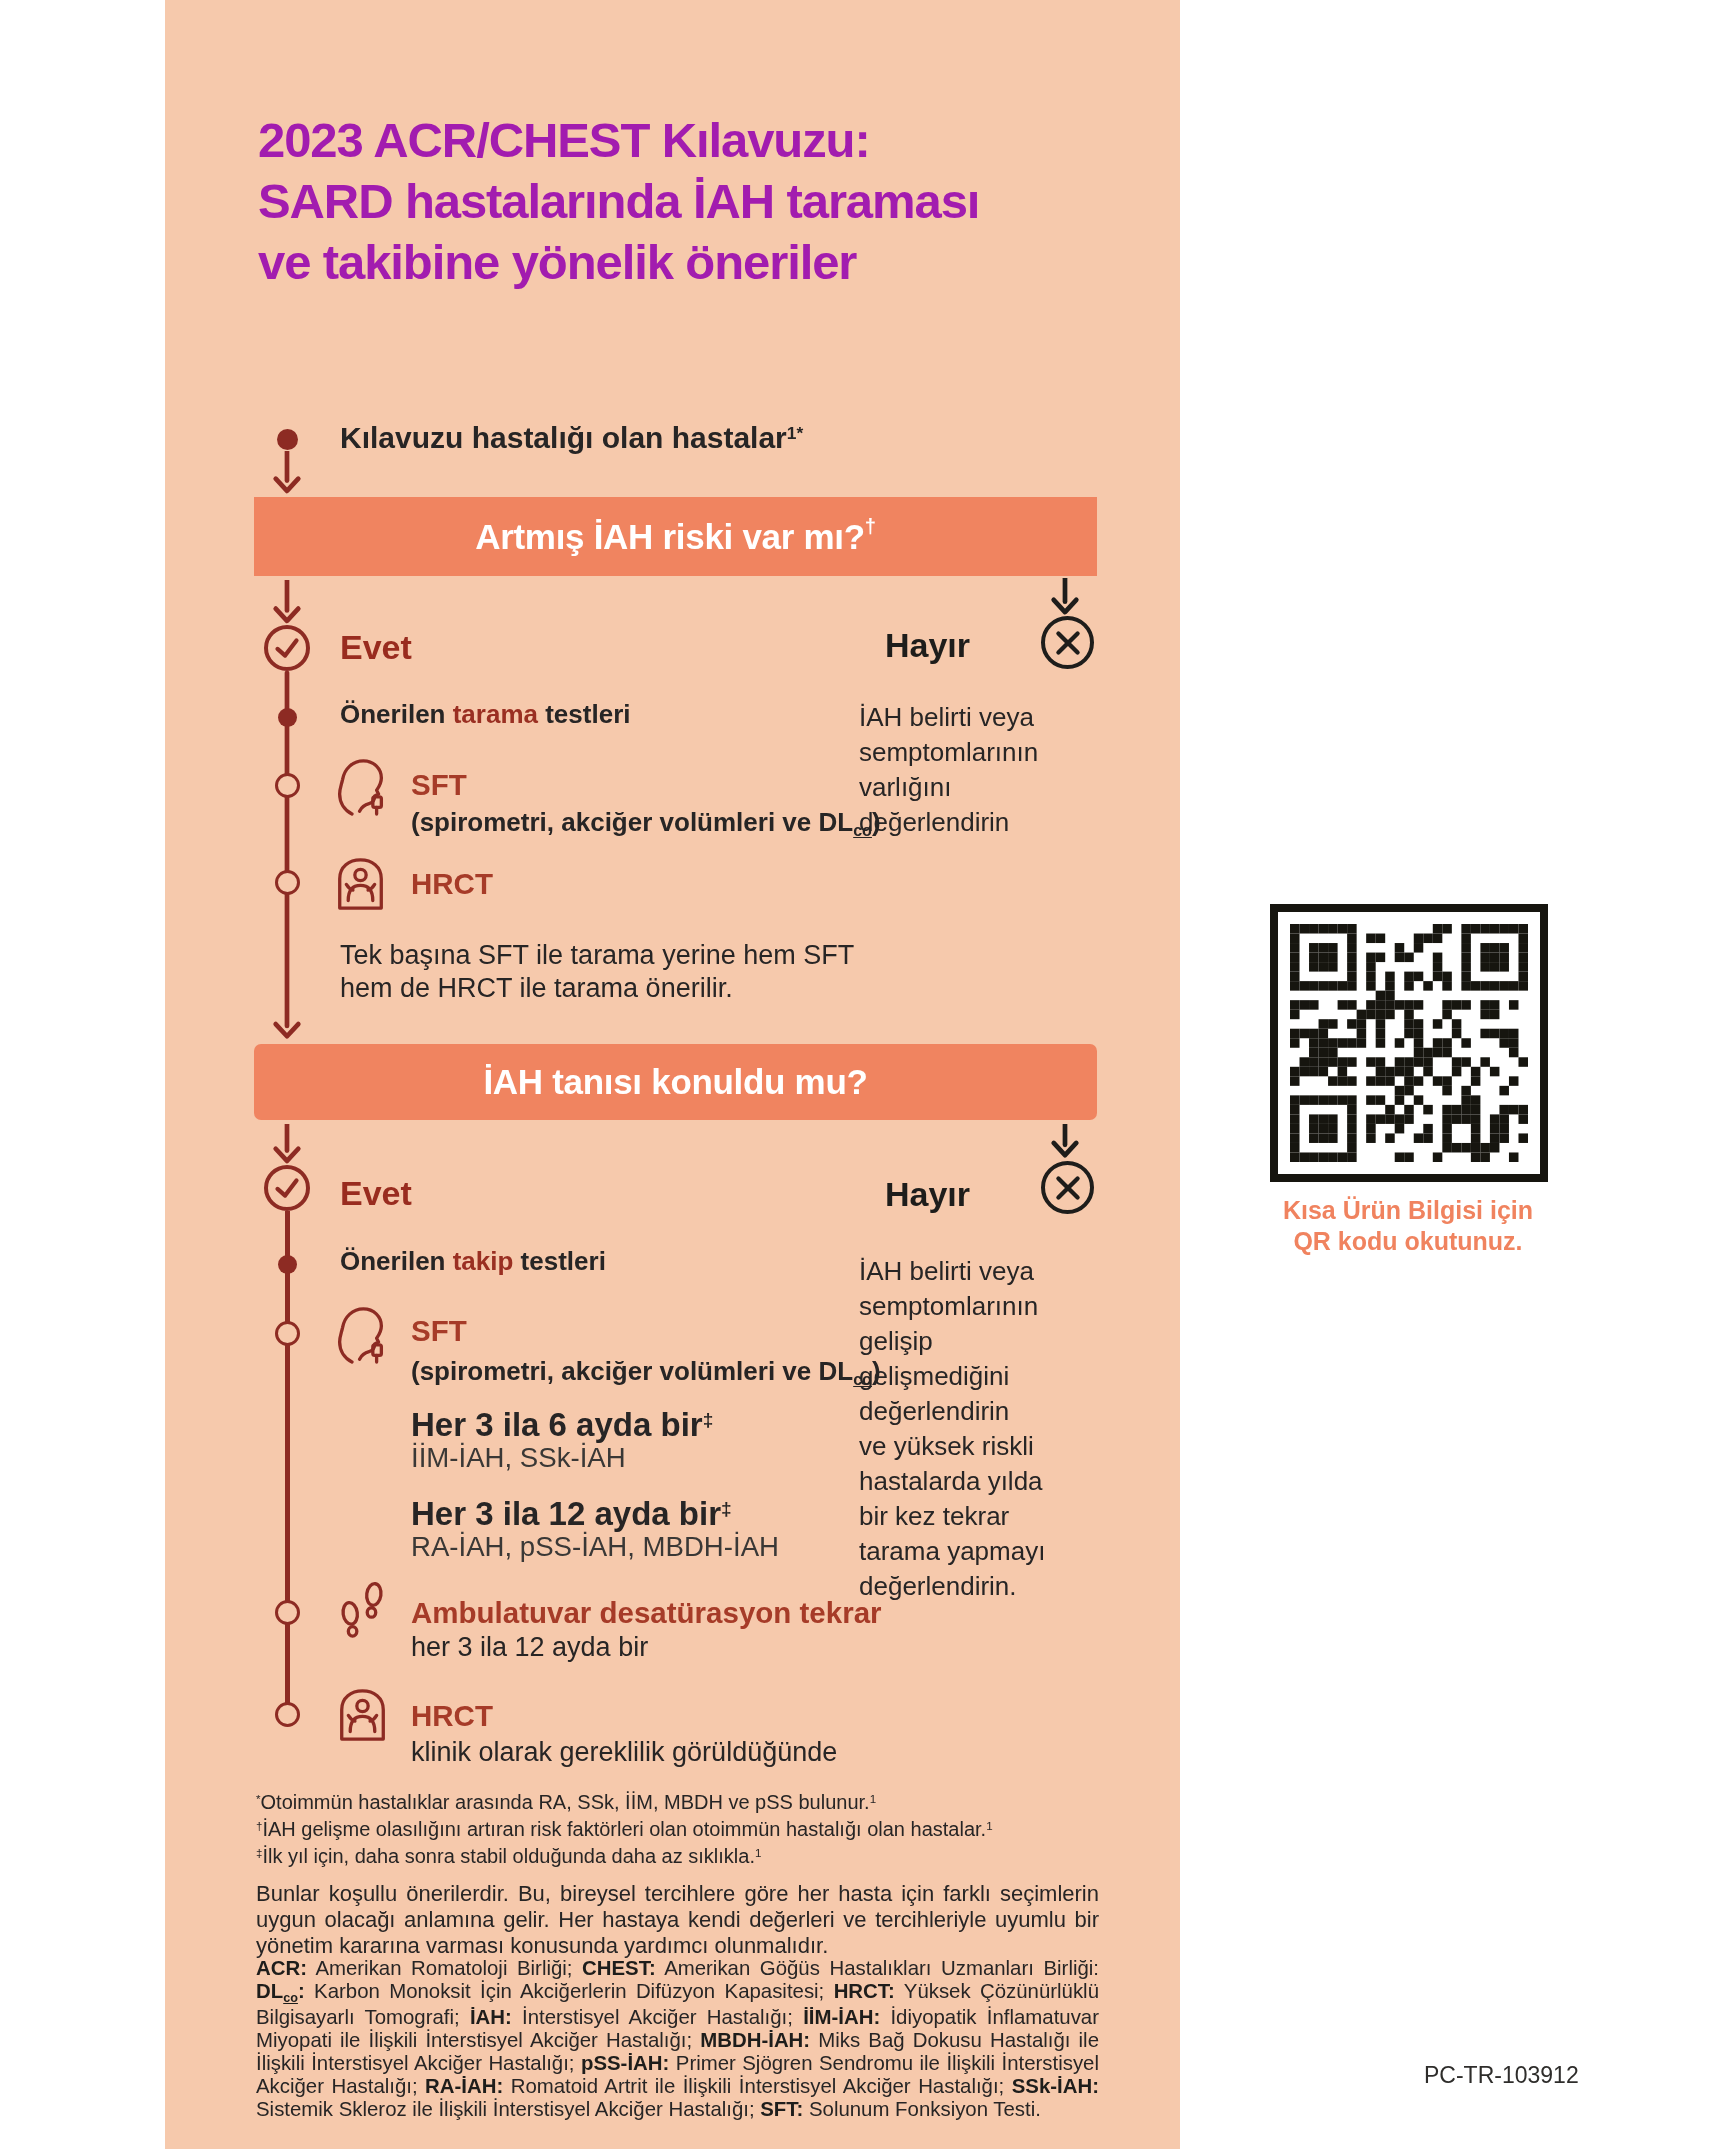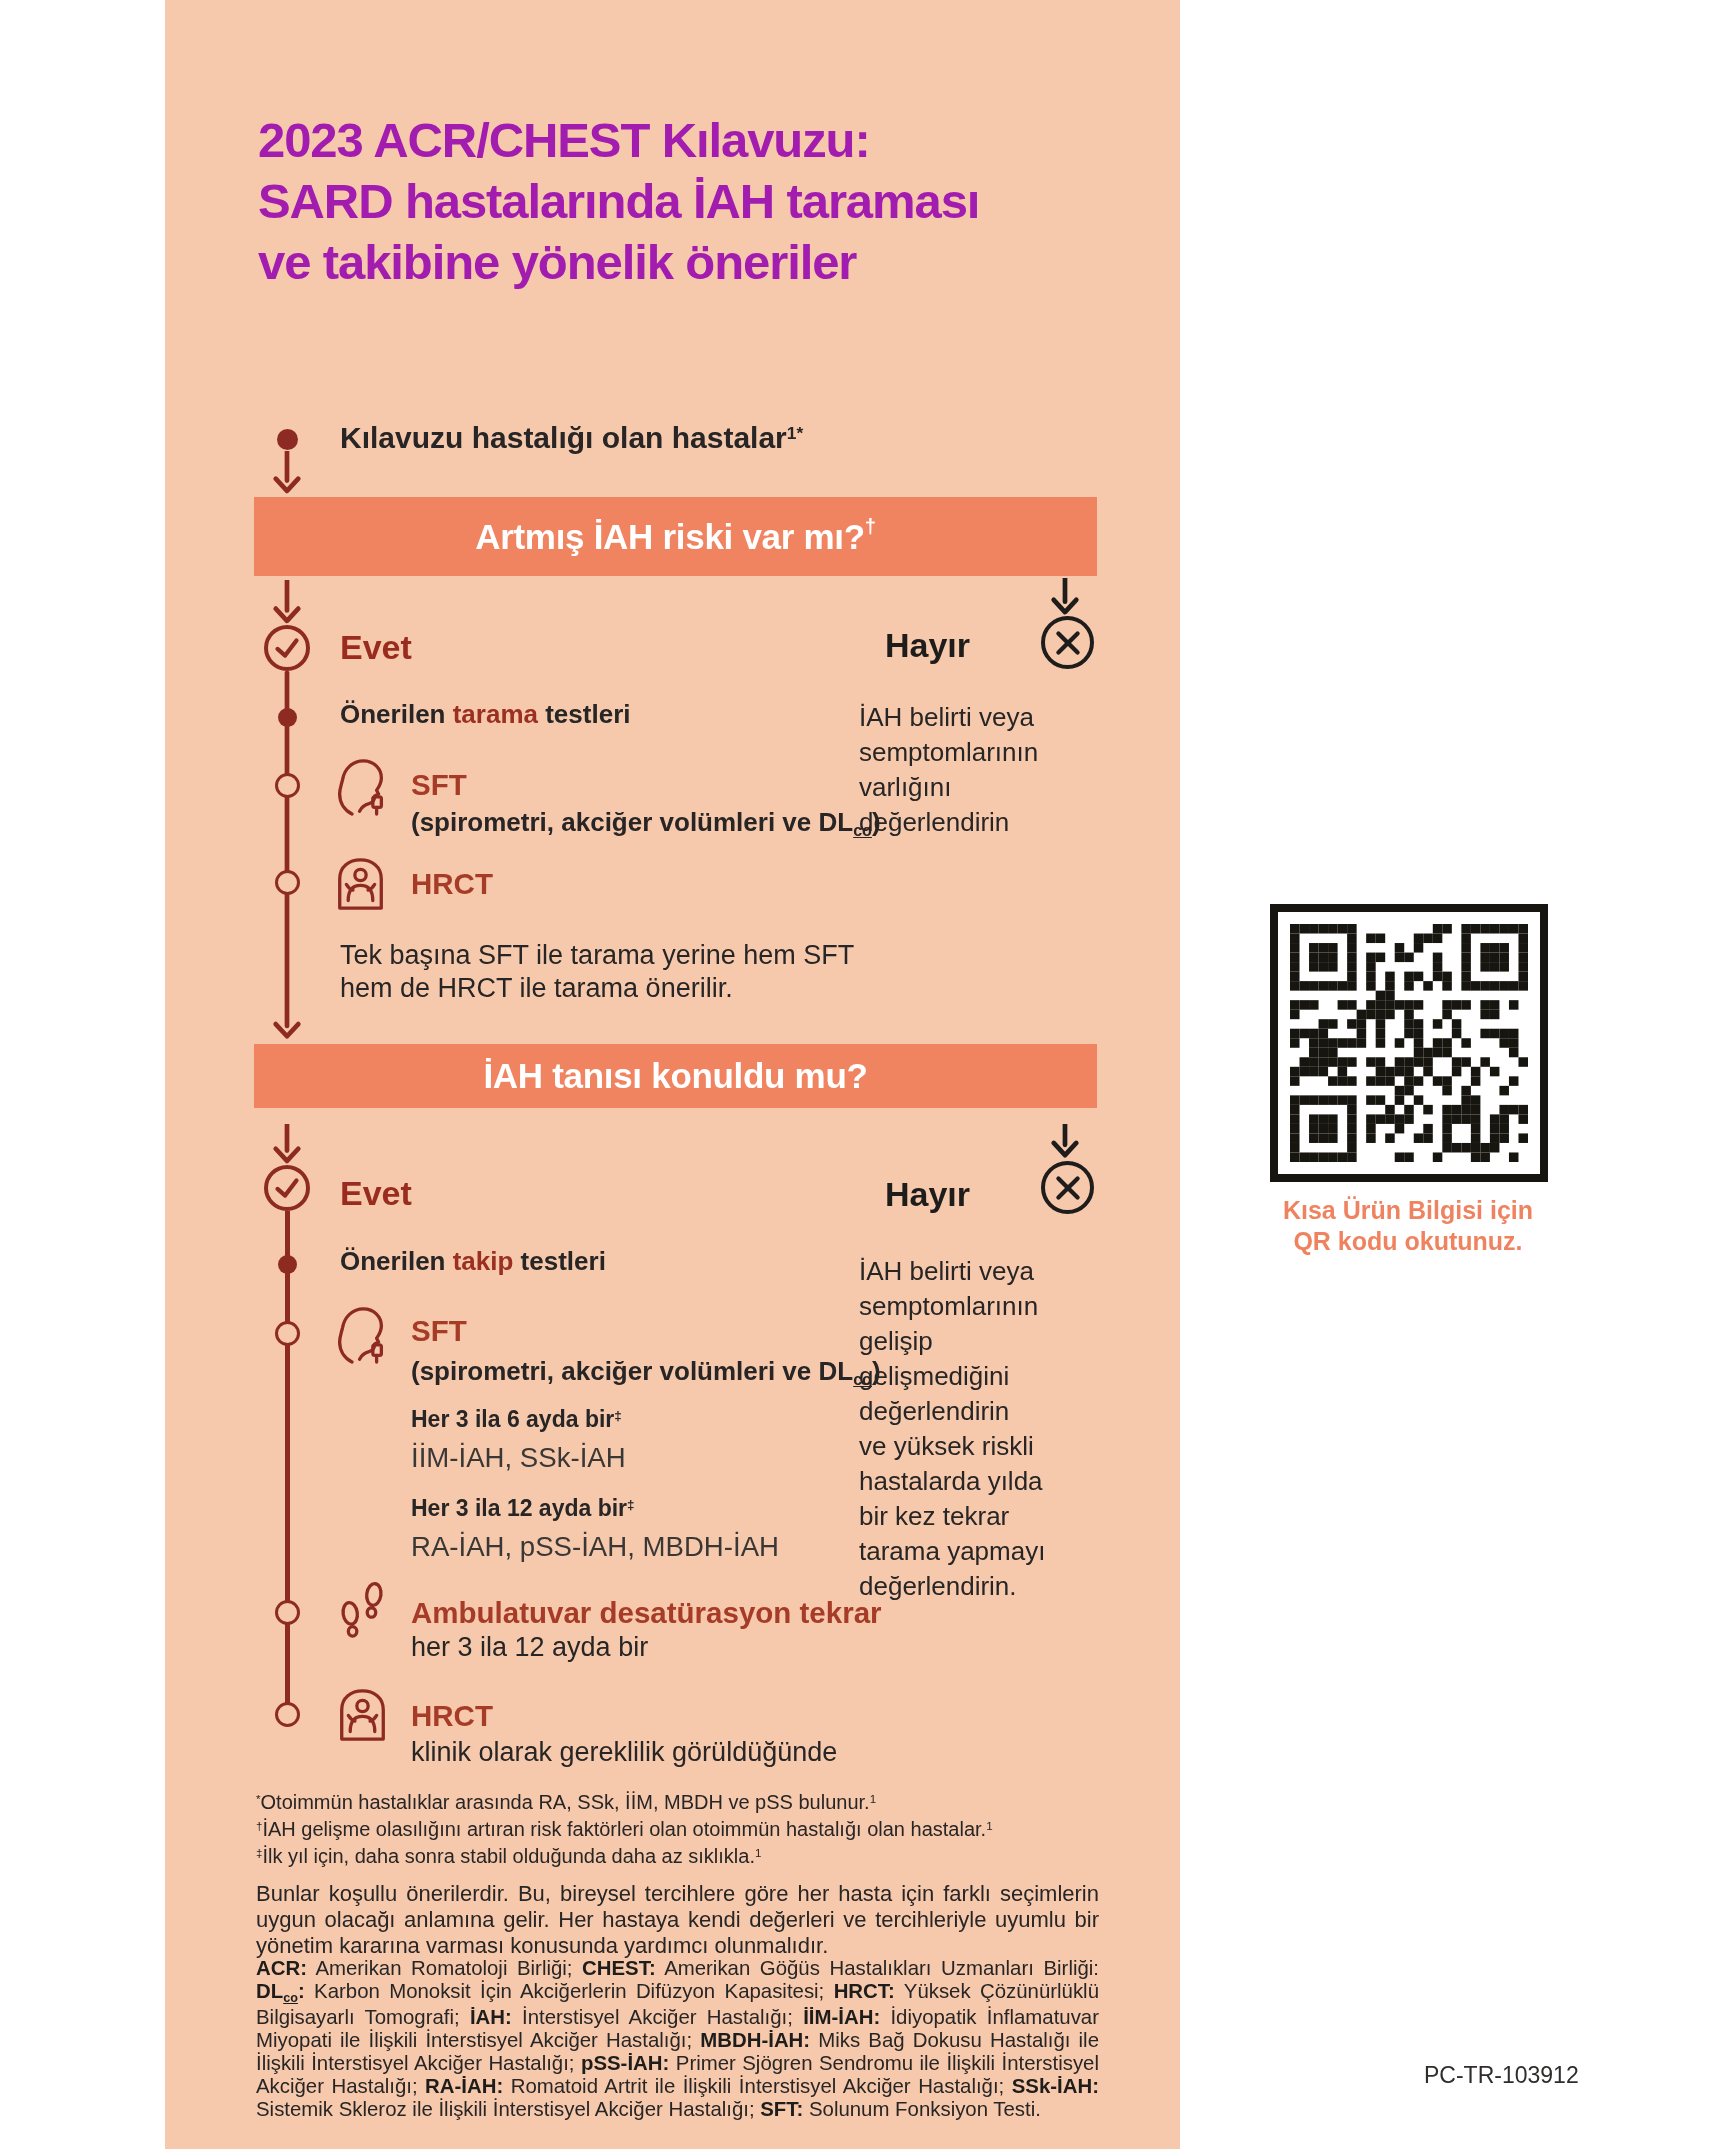--- a/index.html
+++ b/index.html
@@ -123,7 +123,7 @@
   <div class="note" style="left:340px;top:939px;">Tek başına SFT ile tarama yerine hem SFT
 hem de HRCT ile tarama önerilir.</div>
 
-  <div class="banner" style="top:1044px;height:64px;">
+  <div class="banner" style="top:1044px;height:76px;border-radius:7px;">
     <span>İAH tanısı konuldu mu?</span>
   </div>
 

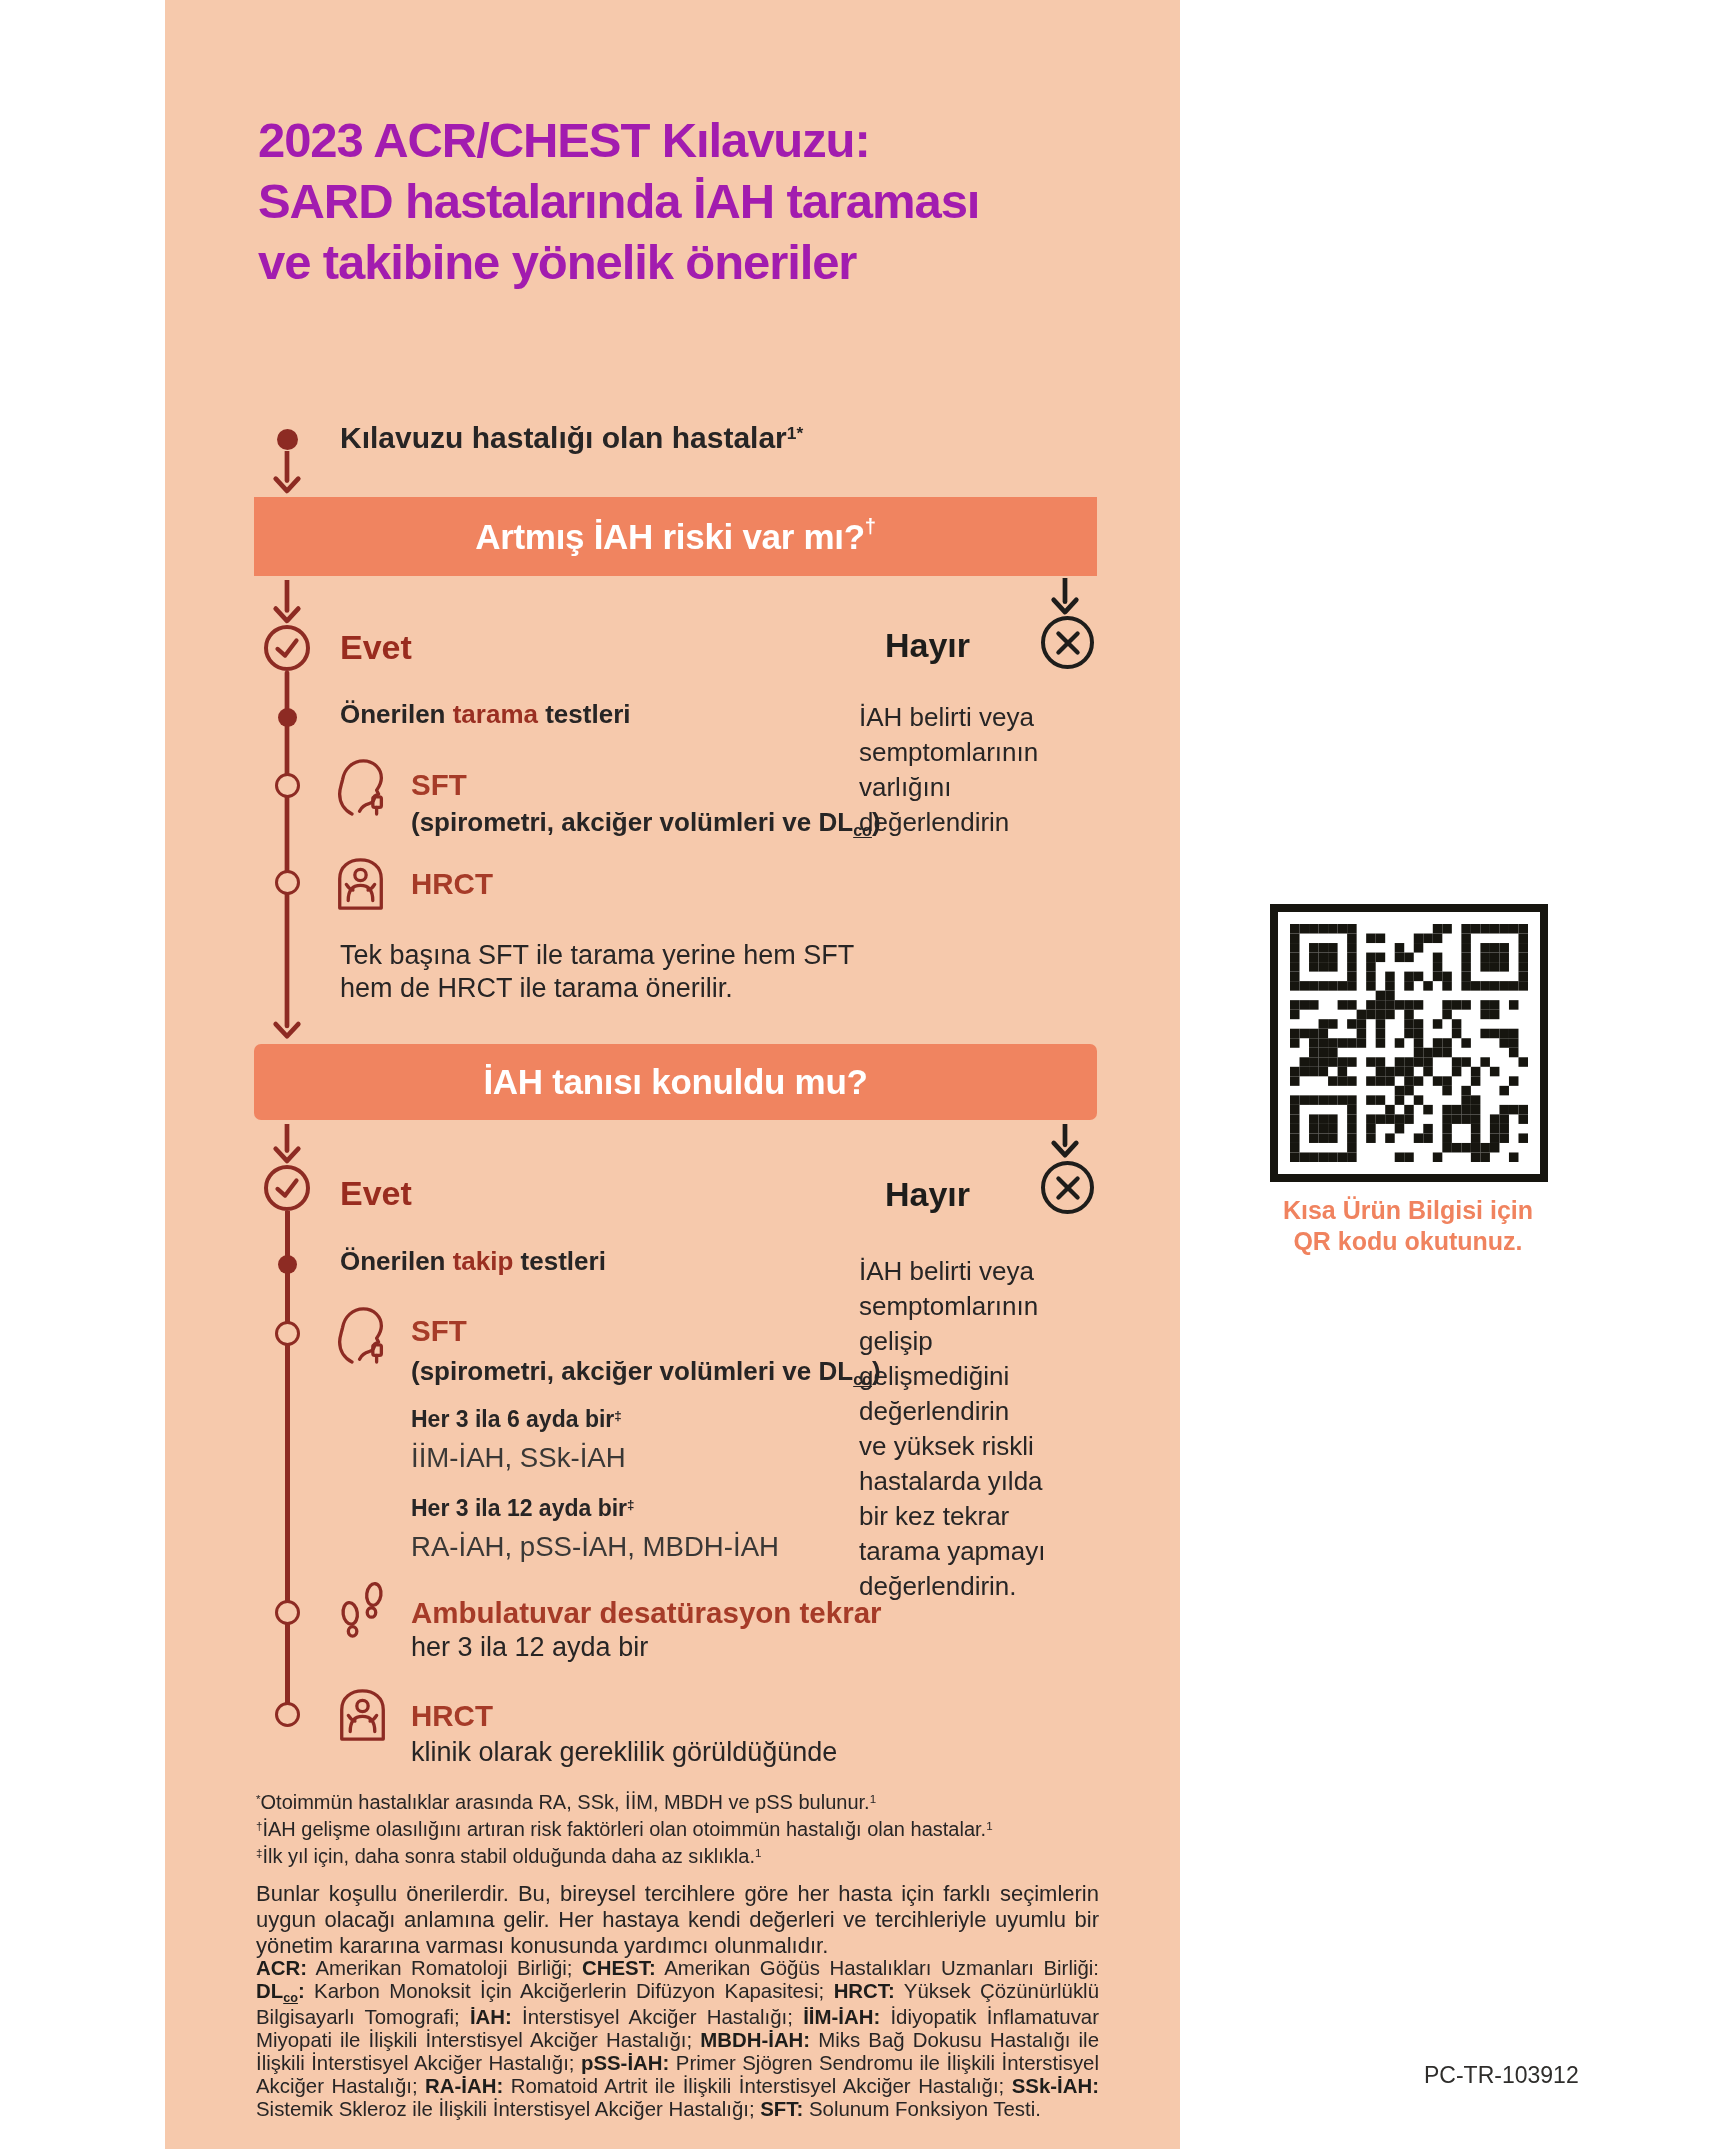--- a/index.html
+++ b/index.html
@@ -28,7 +28,7 @@
   .flow-header .em{color:#9A2F22;}
   .test-title{position:absolute;font-size:29.5px;font-weight:bold;color:#A63B28;white-space:nowrap;}
   .test-sub{position:absolute;font-size:26px;font-weight:bold;color:#272525;white-space:nowrap;}
-  .freq-b{position:absolute;font-size:23px;font-weight:bold;color:#272525;white-space:nowrap;}
+  .freq-b{position:absolute;font-size:33px;font-weight:bold;color:#272525;white-space:nowrap;}
   .freq-d{position:absolute;font-size:27.6px;color:#3A3836;white-space:nowrap;}
   .plain{position:absolute;font-size:27px;color:#272525;white-space:nowrap;}
   .note{position:absolute;font-size:27px;line-height:33px;color:#272525;white-space:pre-line;}

